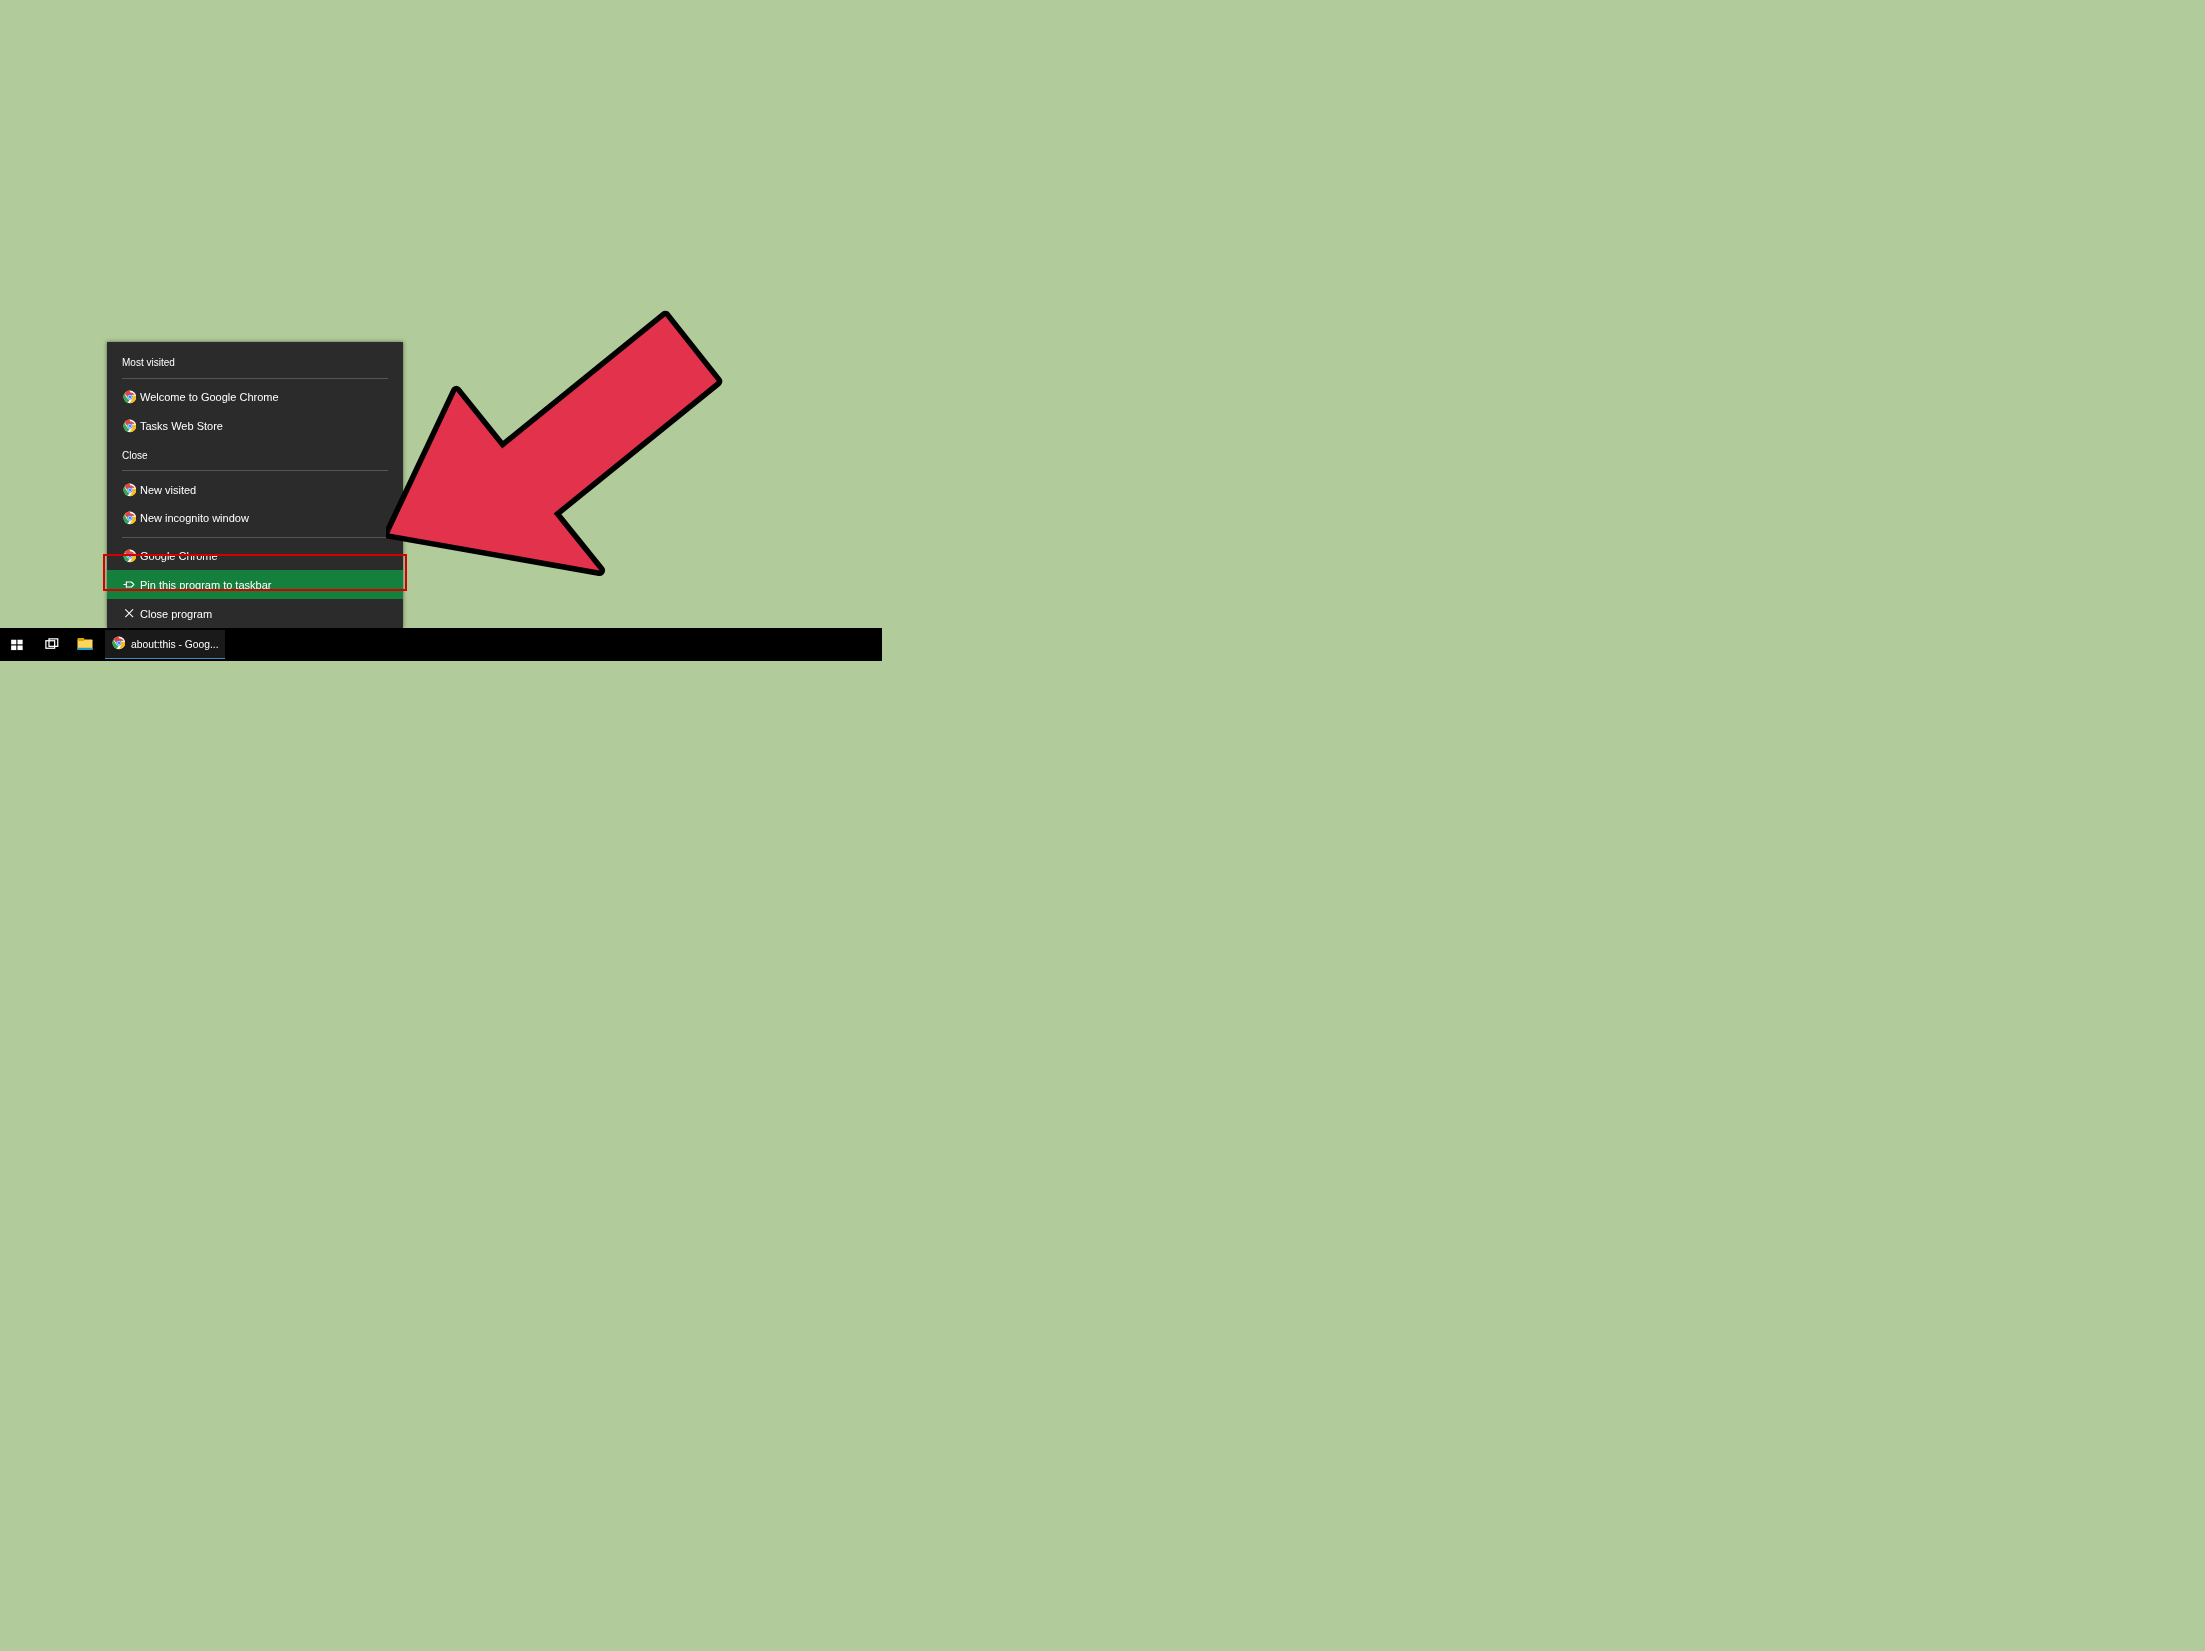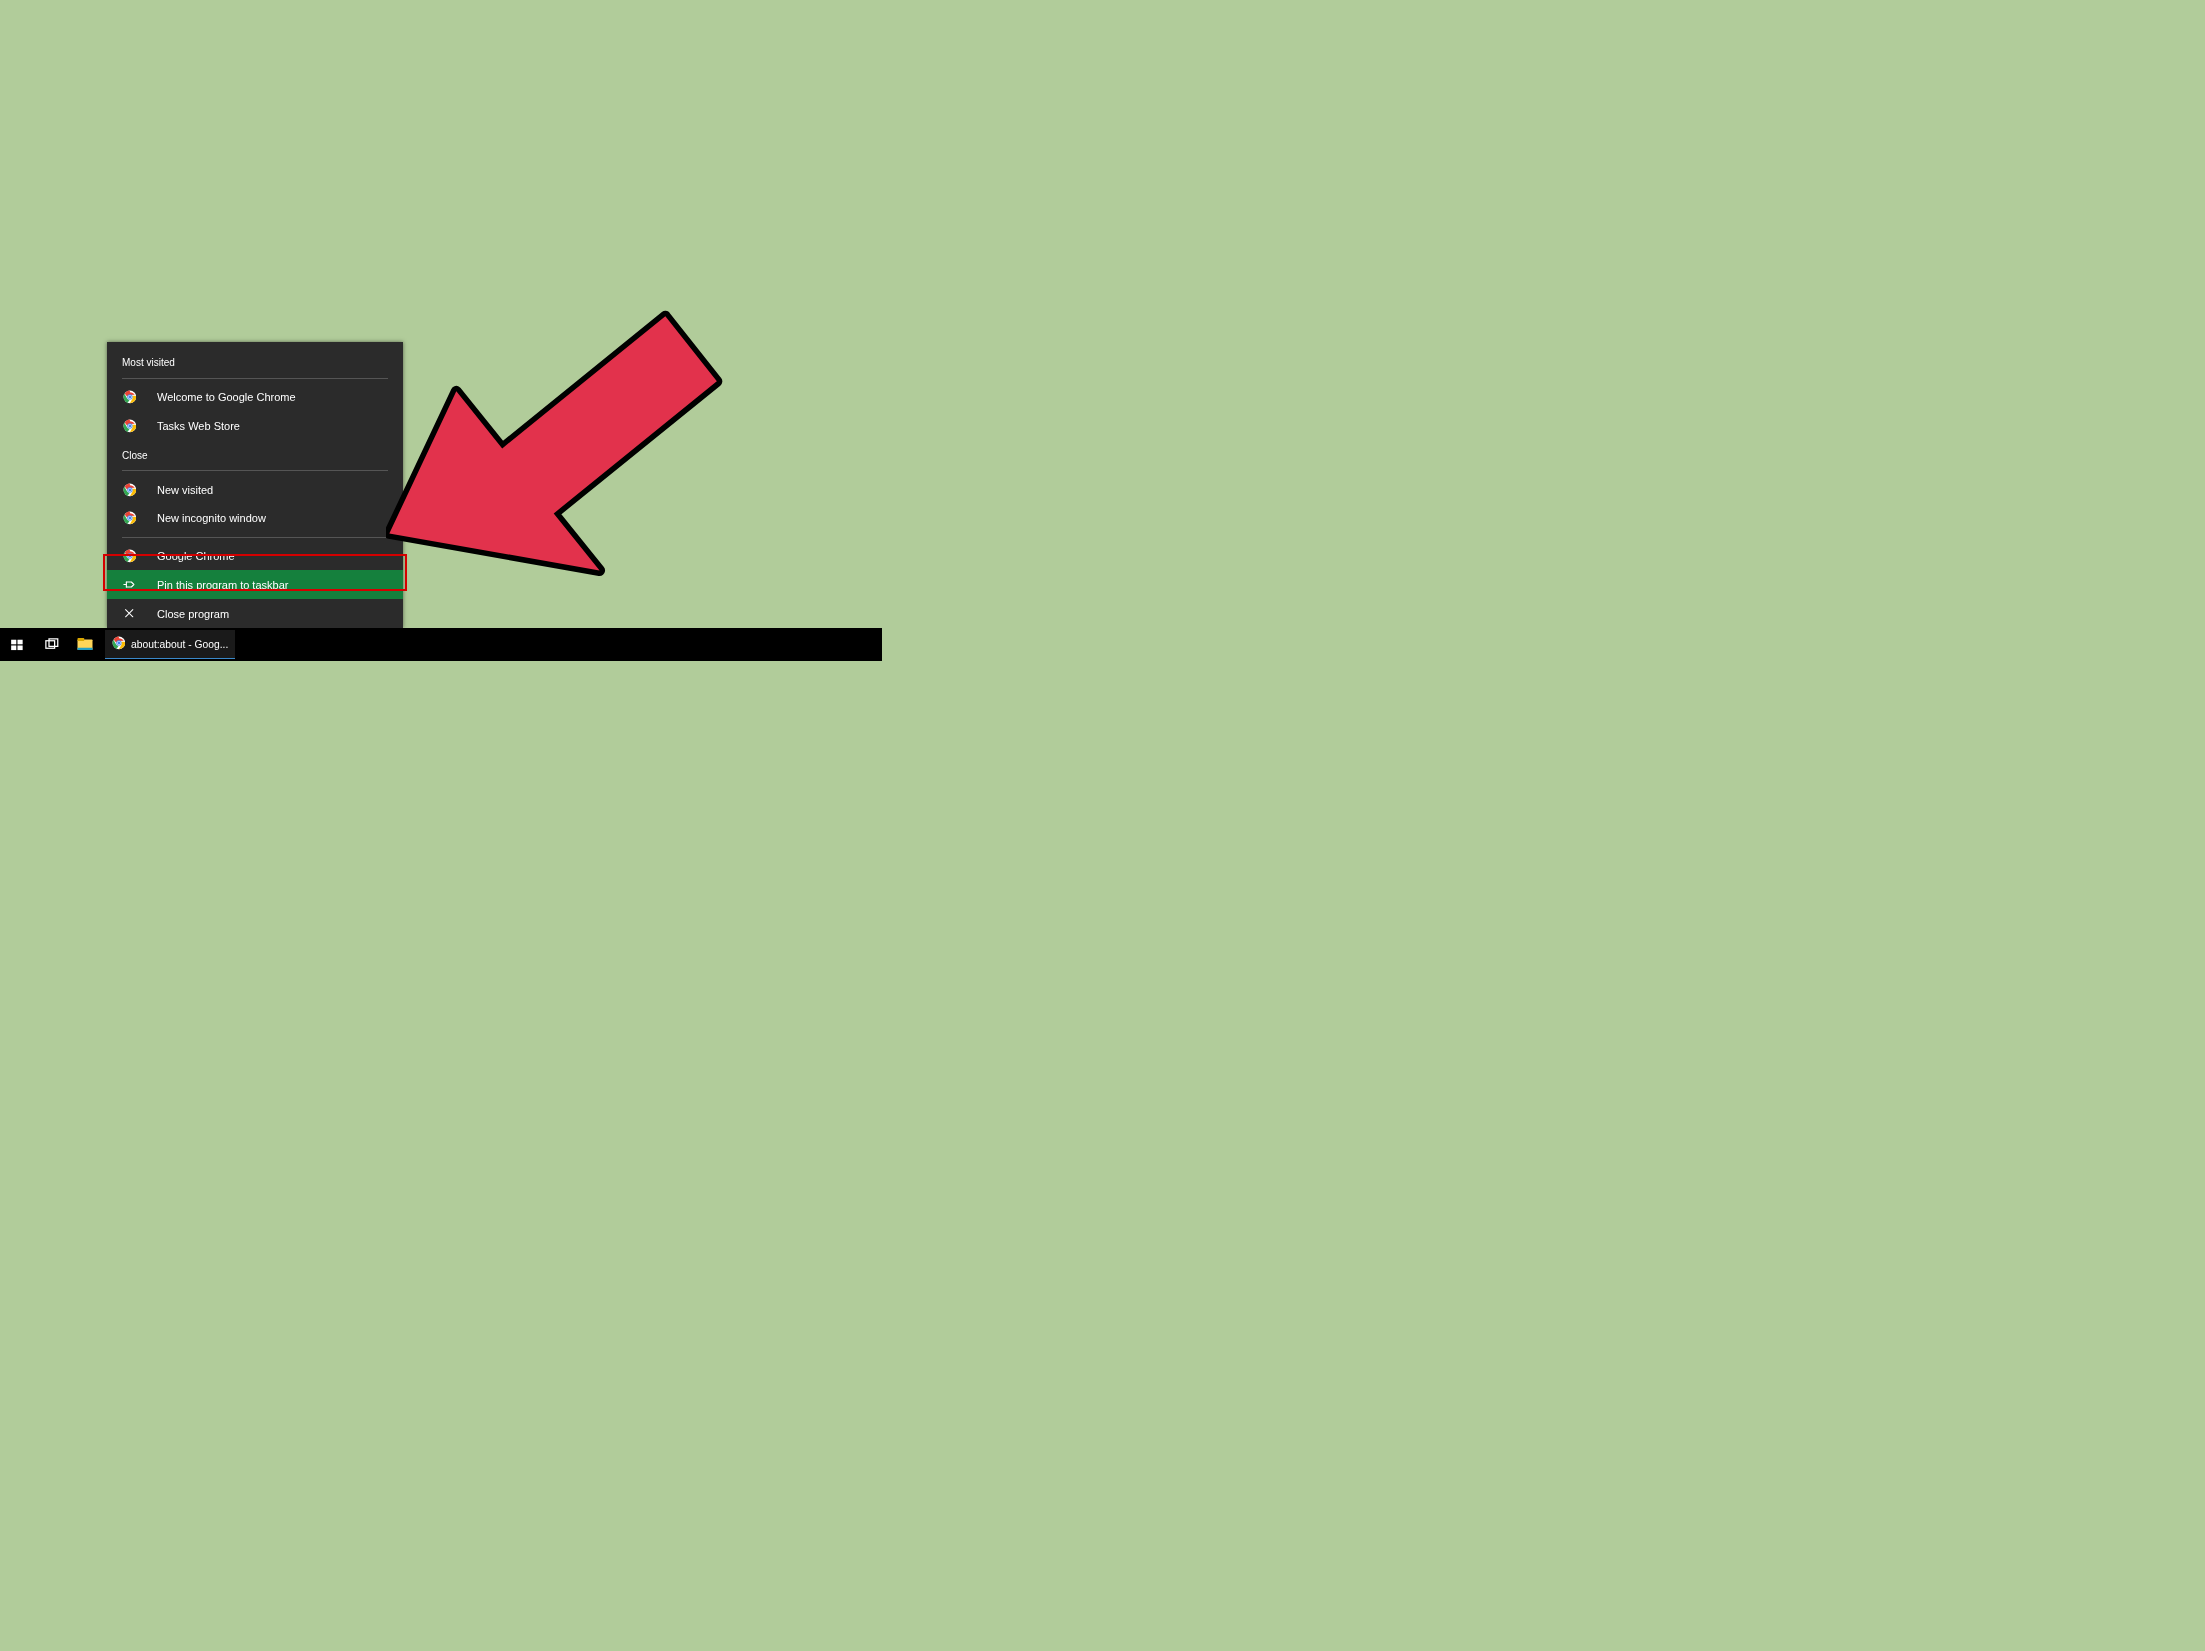--- a/index.html
+++ b/index.html
@@ -91,7 +91,7 @@
   .jl-item {
     display: flex;
     align-items: center;
-    gap: 20px;
+    gap: 3px;
     padding: 6.9px 15px;
     color: #fff;
     font-size: 11px;

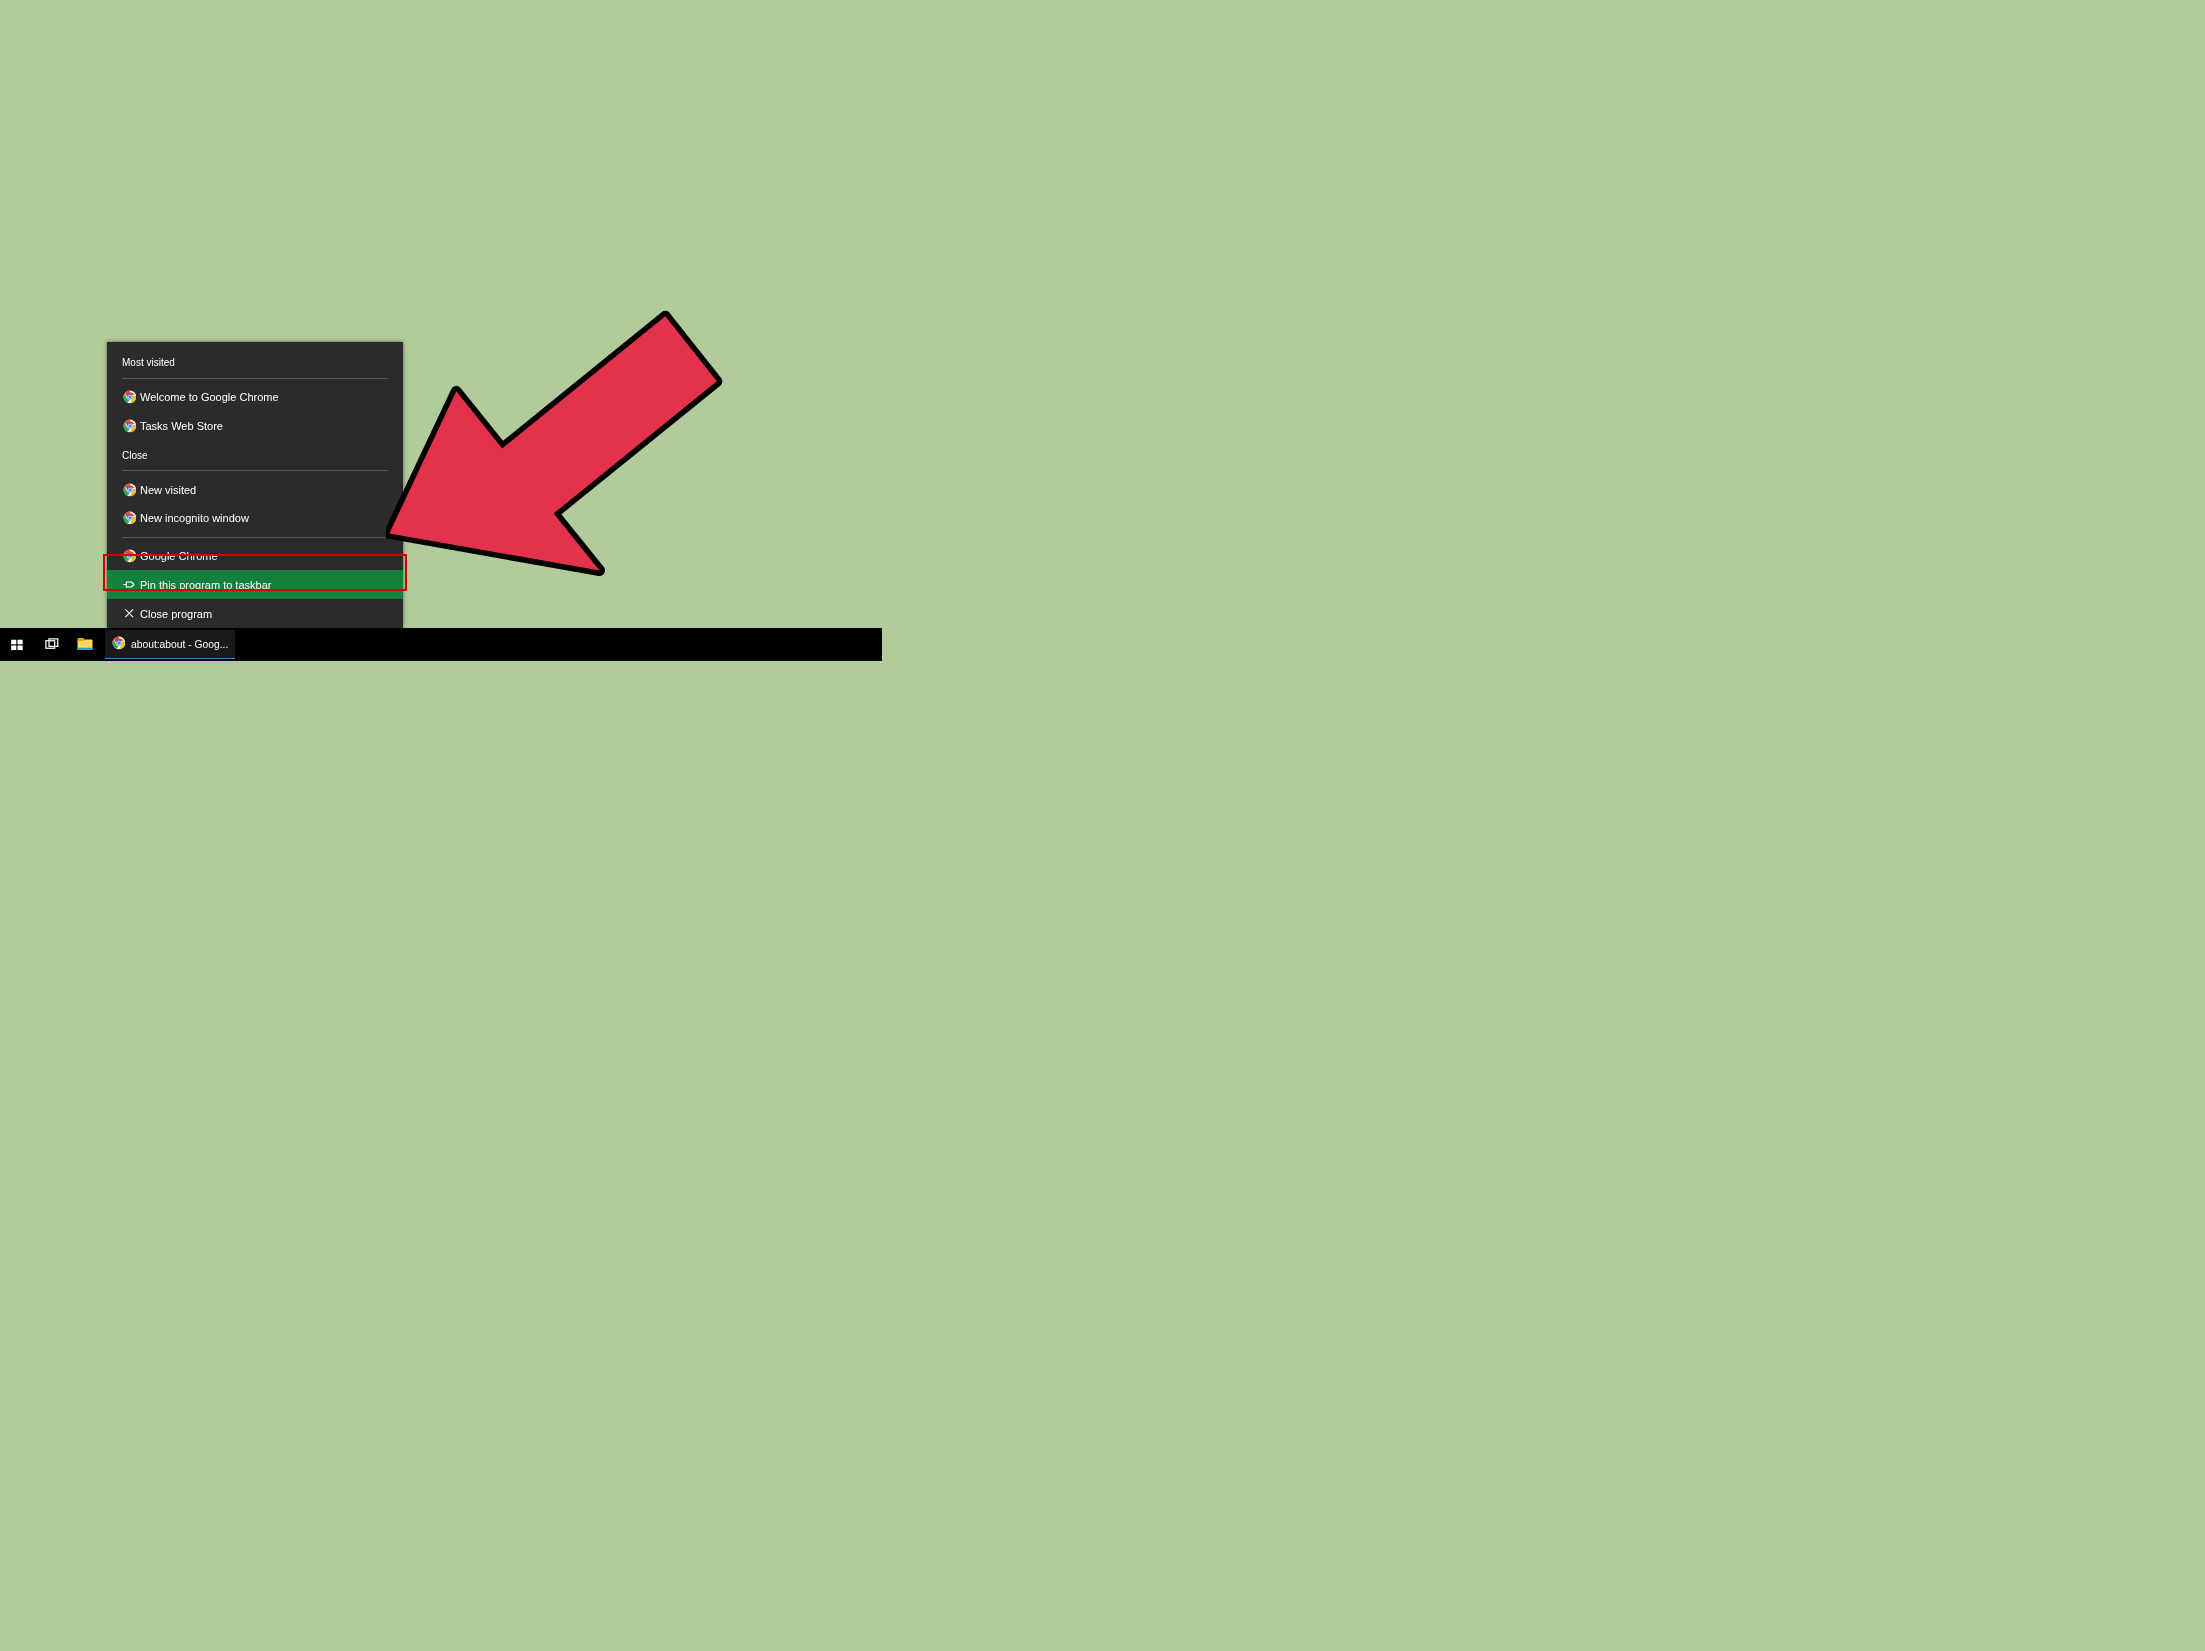--- a/index.html
+++ b/index.html
@@ -310,7 +310,7 @@
         <circle cx="24" cy="24" r="5" fill="#4285F4"></circle>
       </svg>
     </span>
-    <span class="label">about:about - Goog...</span>
+    <span class="label">about:this - Goog...</span>
   </div>
 
 </div>

